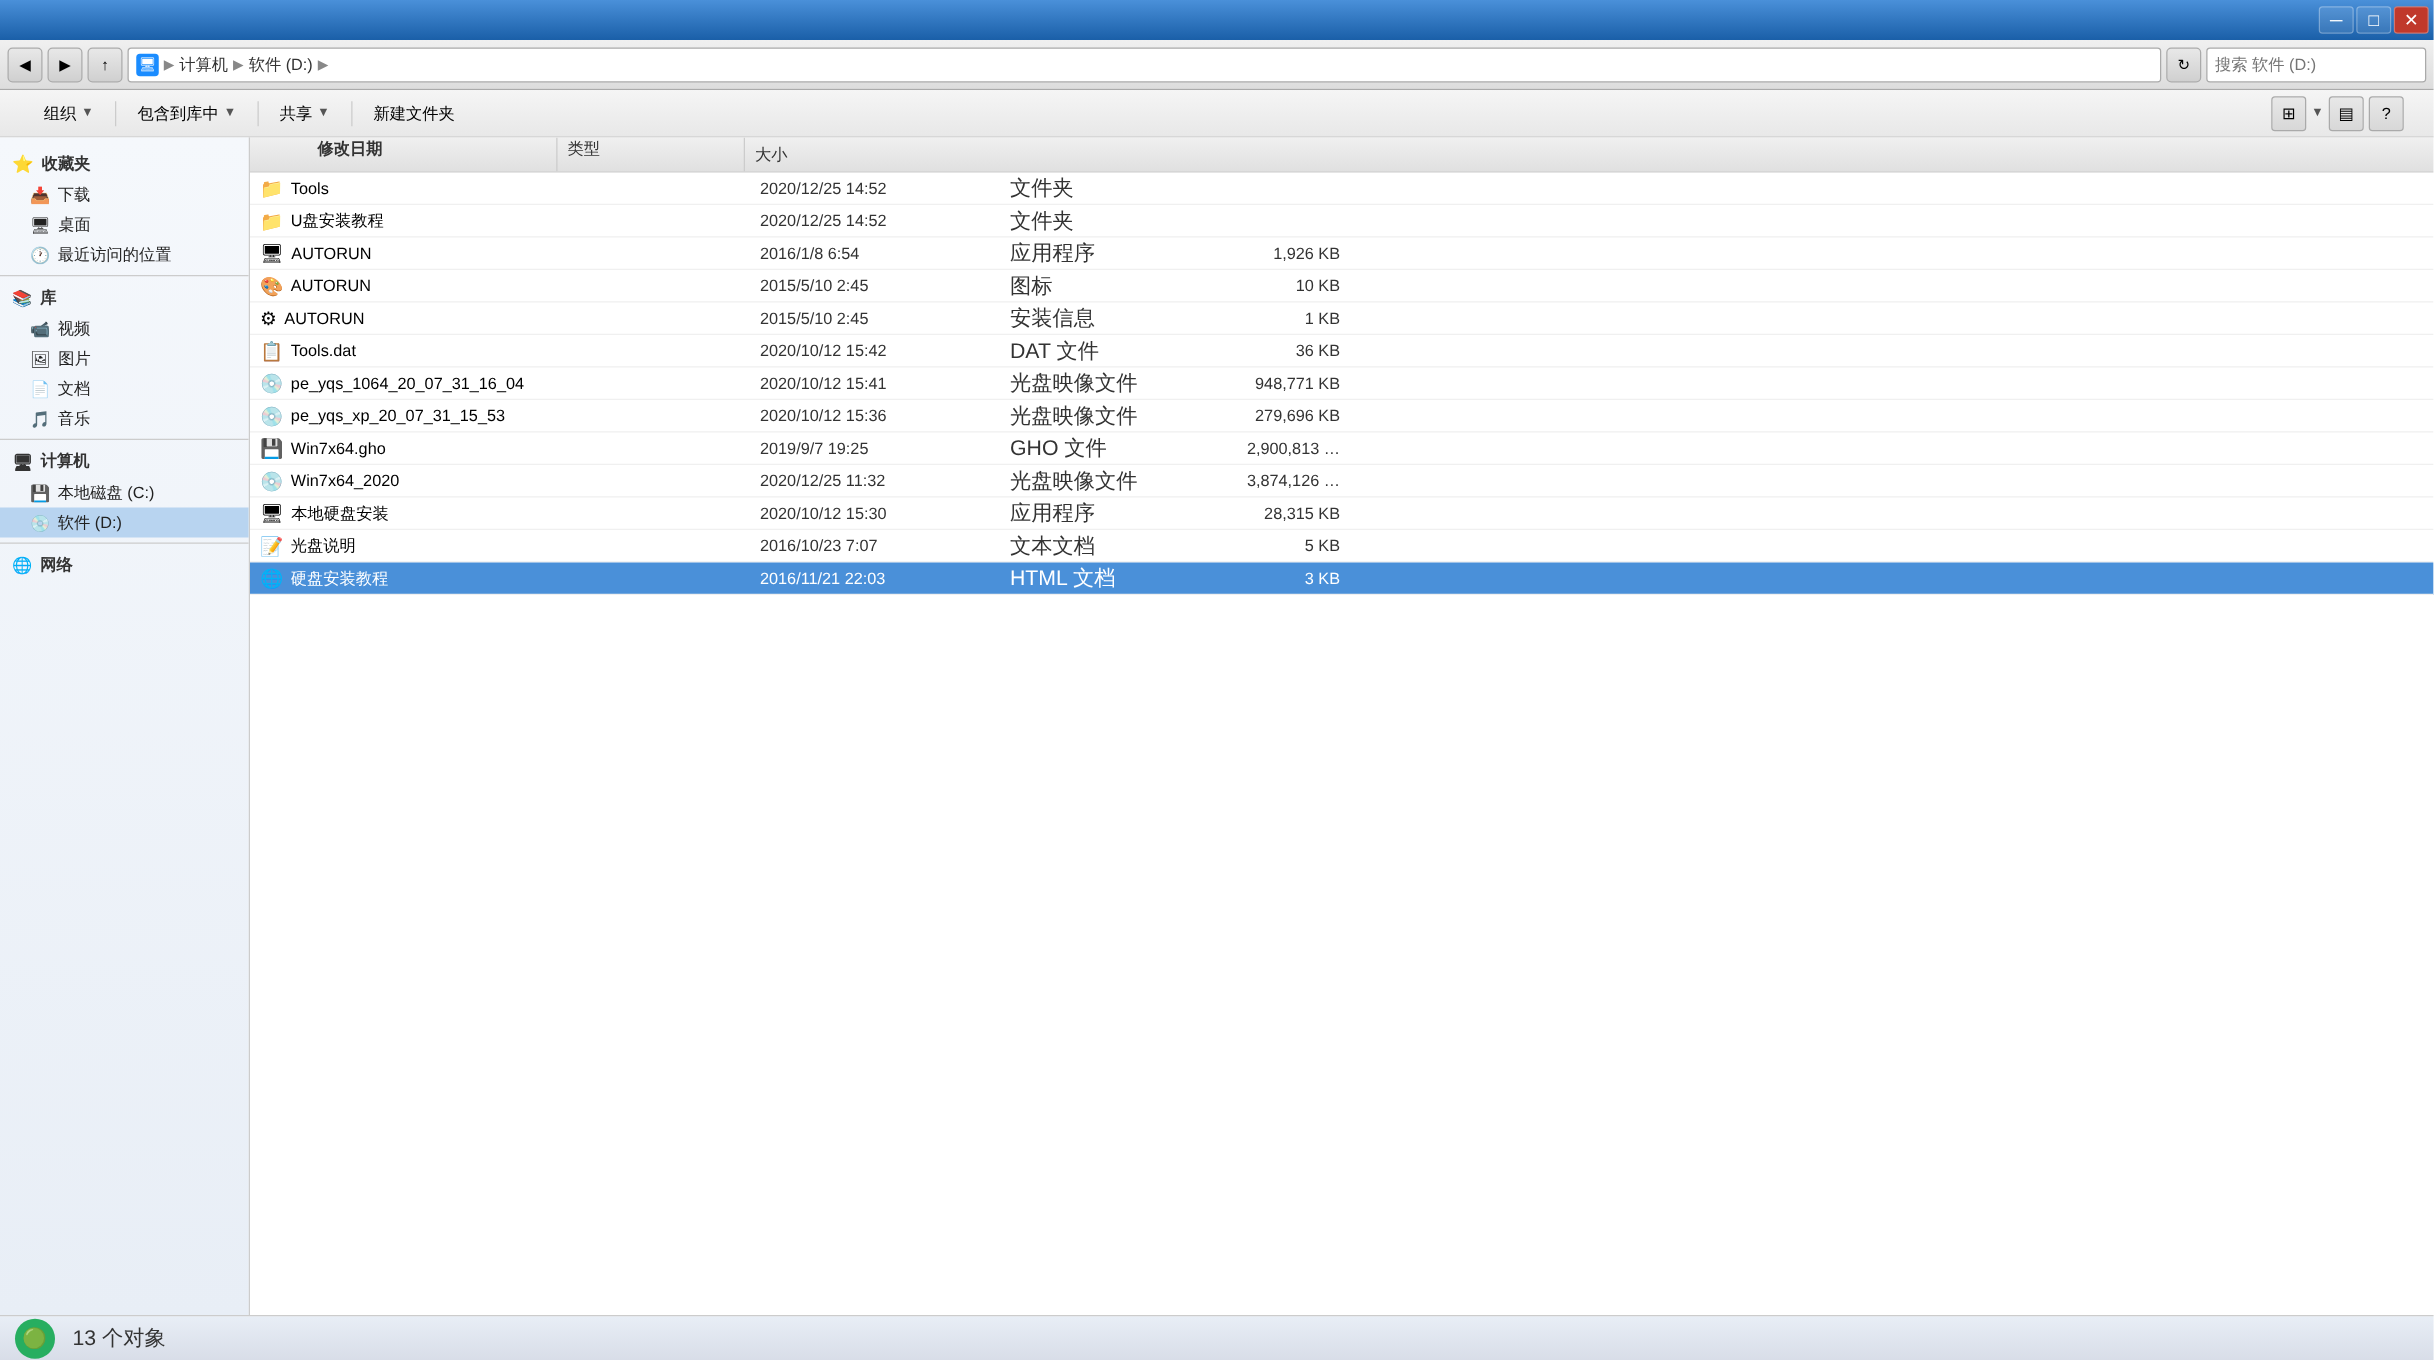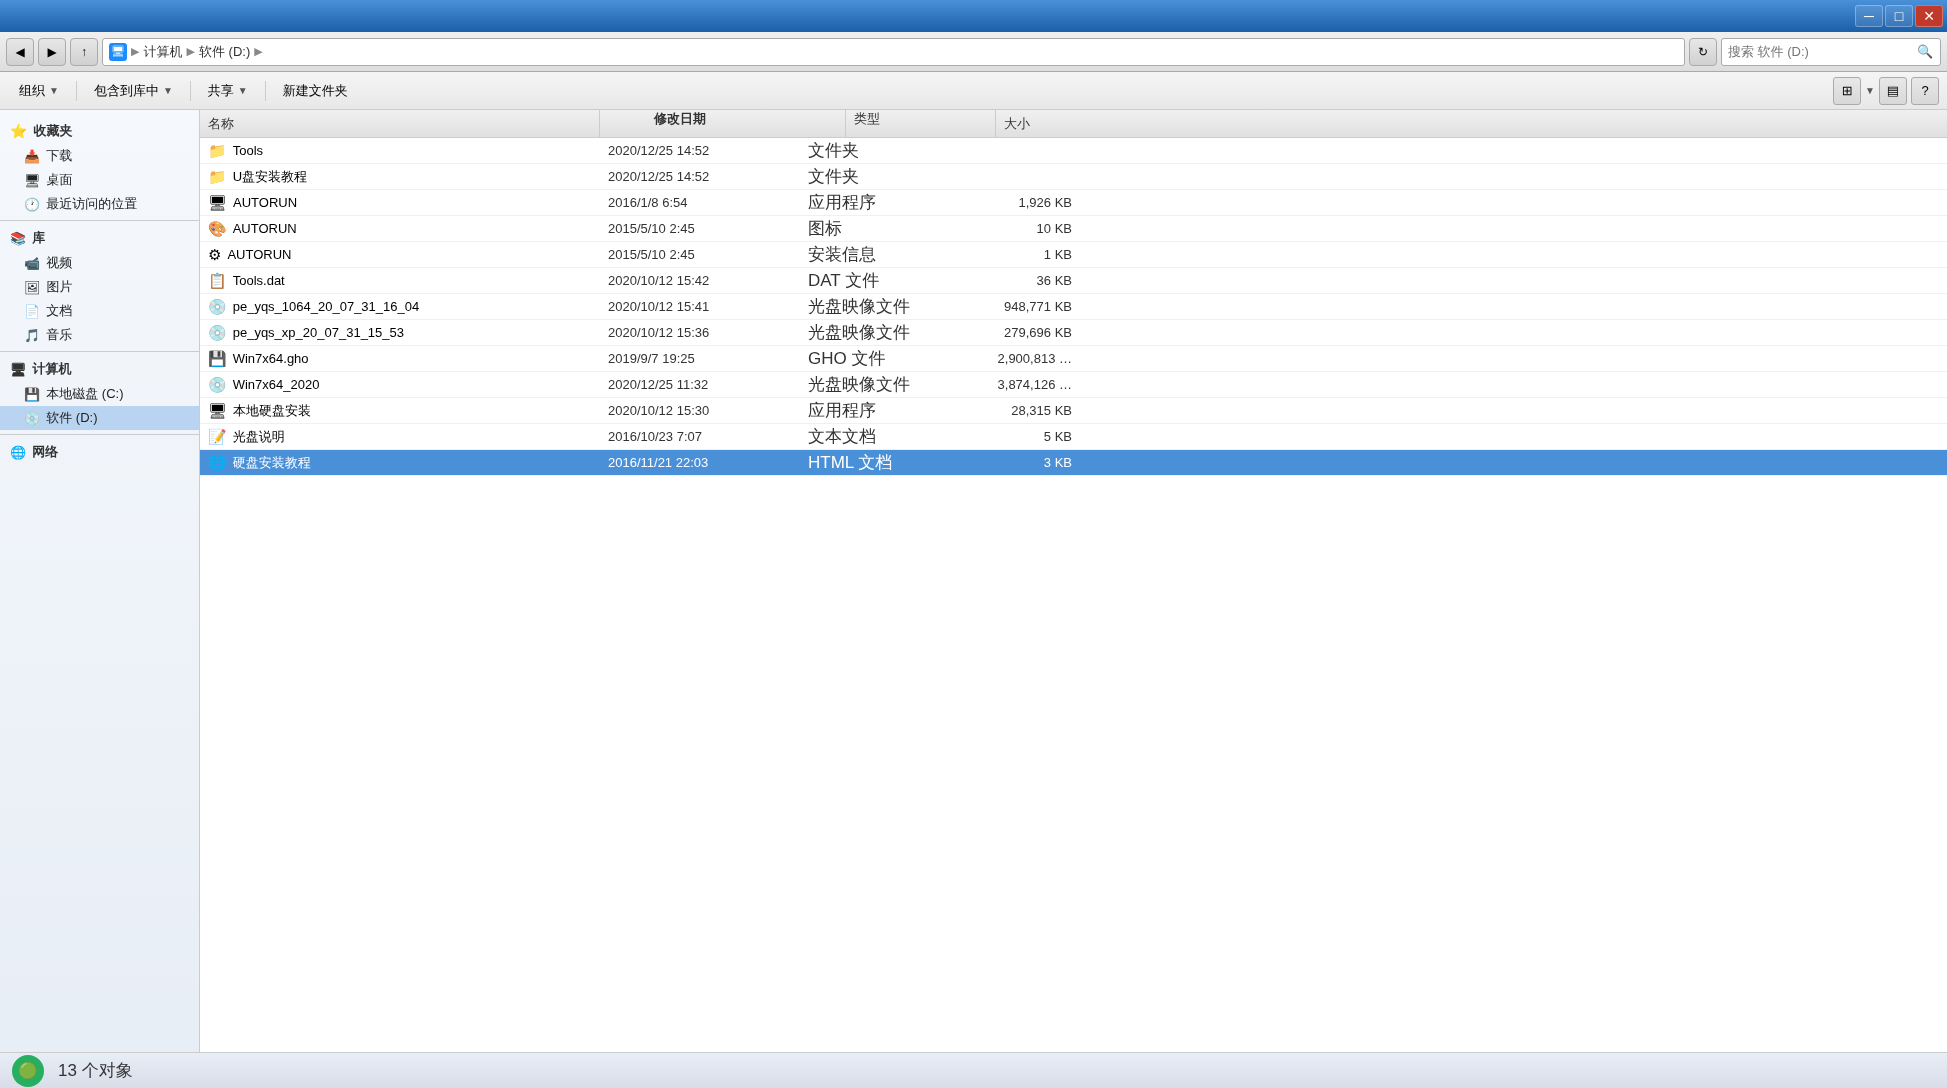--- a/index.html
+++ b/index.html
@@ -81,7 +81,7 @@
     .breadcrumb-sep { color: #888; font-size: 11px; }
     .breadcrumb-item { color: #333; font-size: 13px; }
     .search-bar {
-      width: 220px;
+      width: 176px;
       height: 28px;
       background: #fff;
       border: 1px solid #aaa;

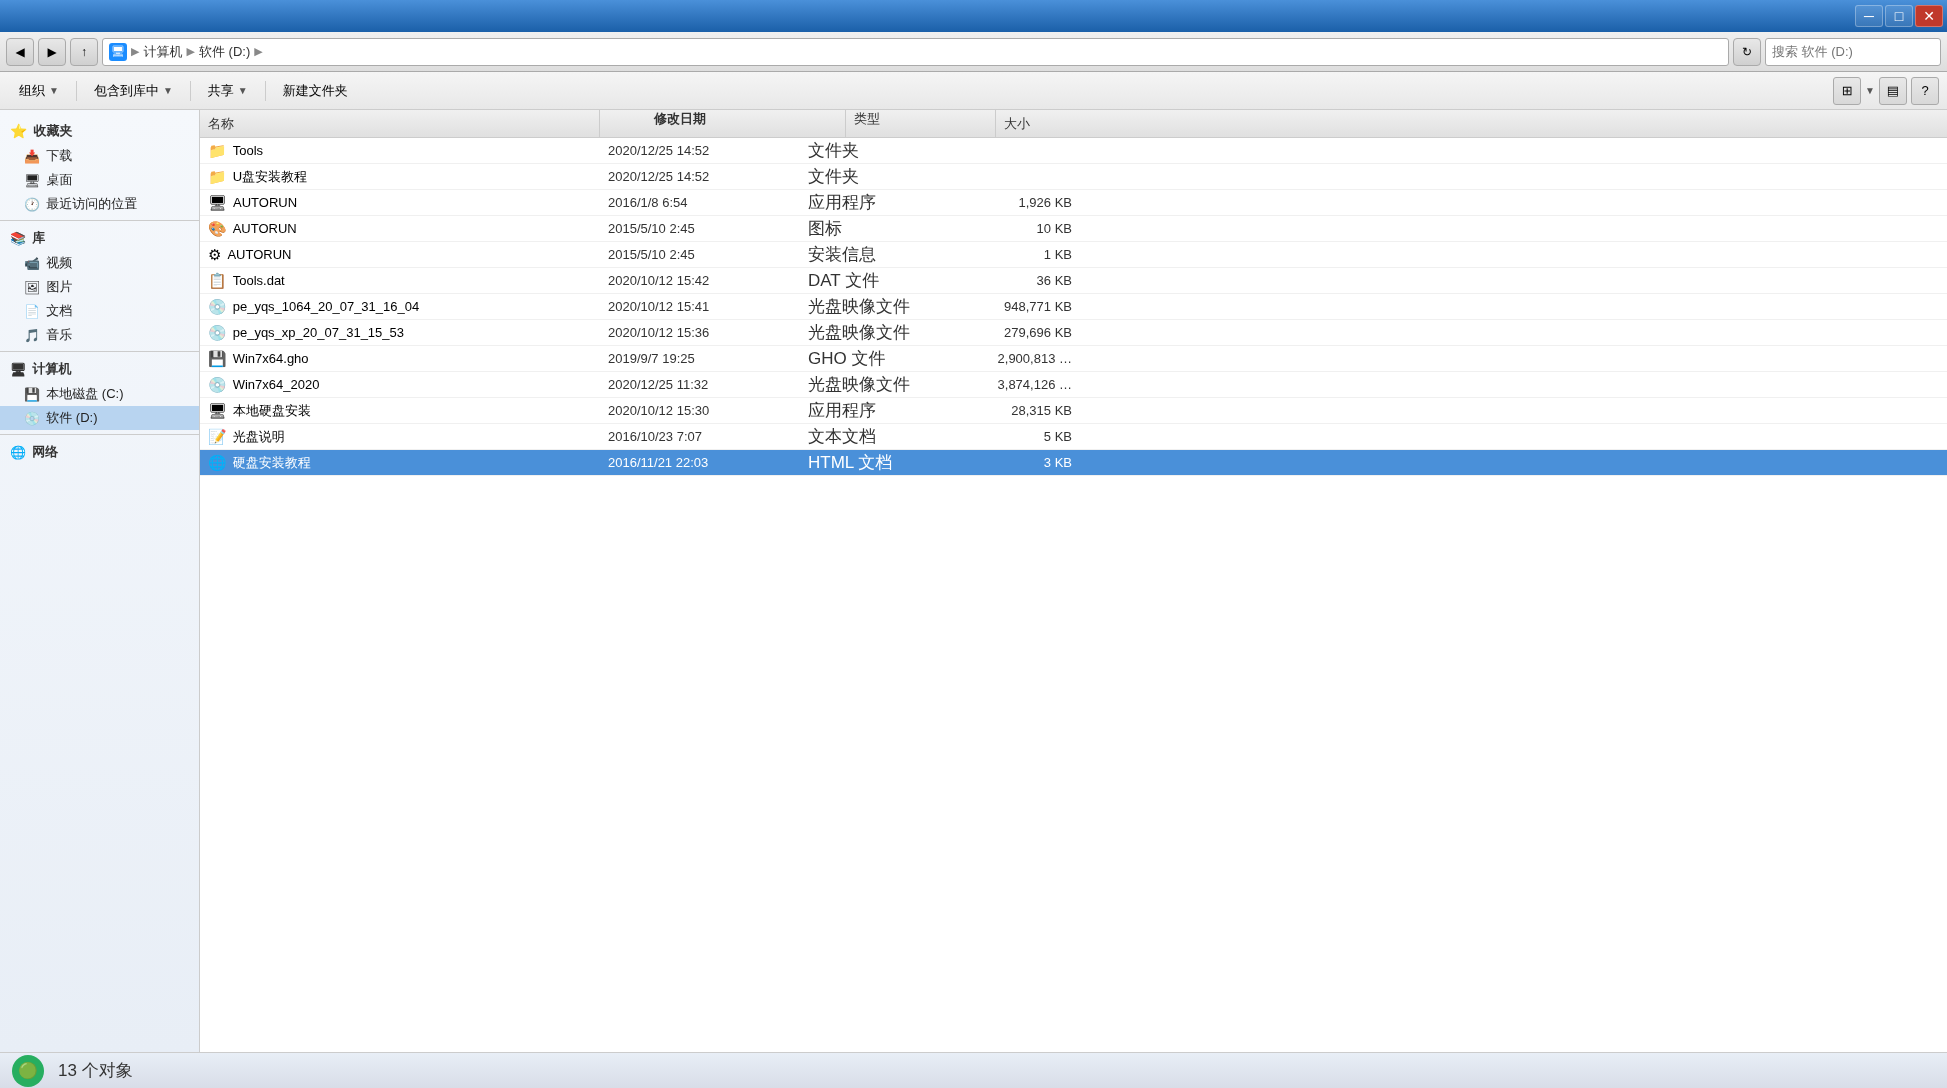--- a/index.html
+++ b/index.html
@@ -103,7 +103,7 @@
       background: linear-gradient(to bottom, #f5f5f5, #e8e8e8);
       display: flex;
       align-items: center;
-      padding: 0 8px;
+      padding: 0 24px;
       gap: 2px;
       border-bottom: 1px solid #ccc;
     }

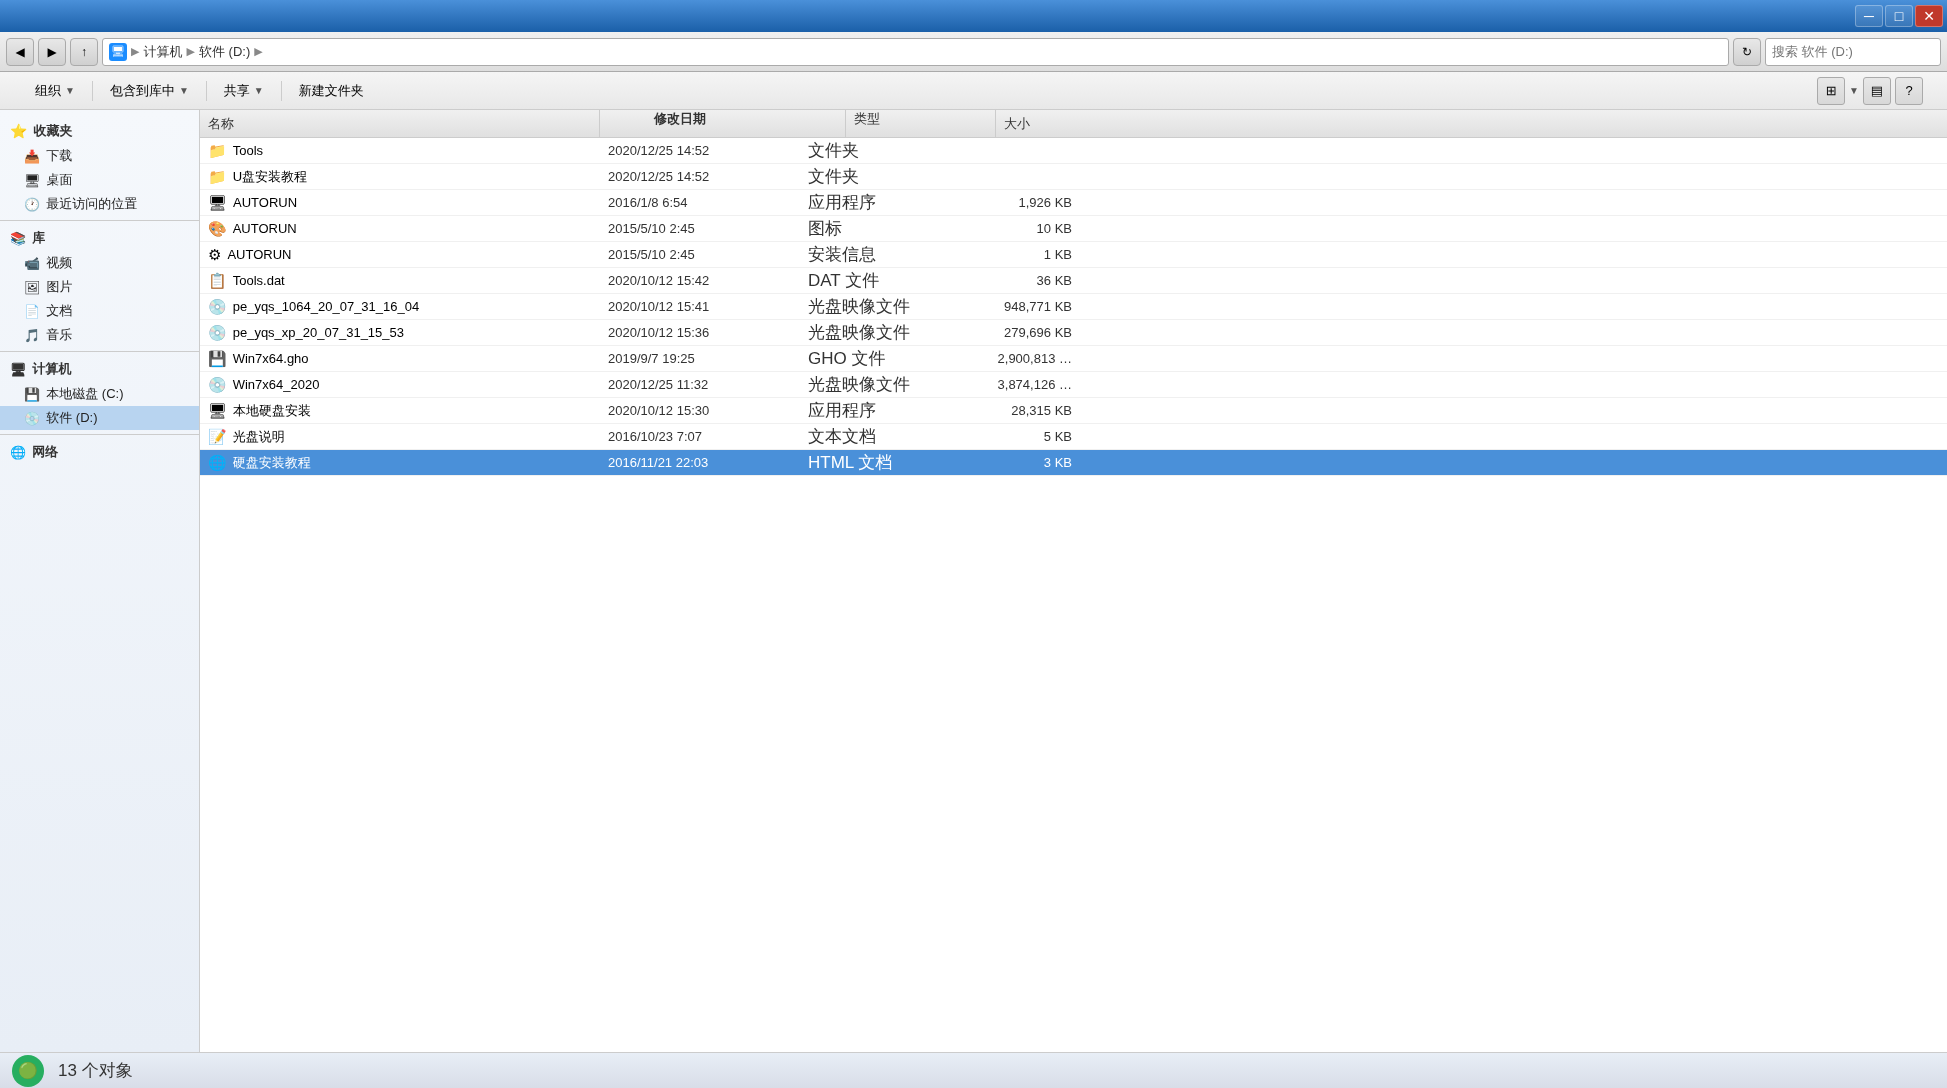--- a/index.html
+++ b/index.html
@@ -372,9 +372,6 @@
   <div class="file-area">
 
     <div class="column-header">
-      <div class="col-name">
-        <span>名称</span>
-      </div>
       <div class="col-date">
         <span>修改日期</span>
       </div>

